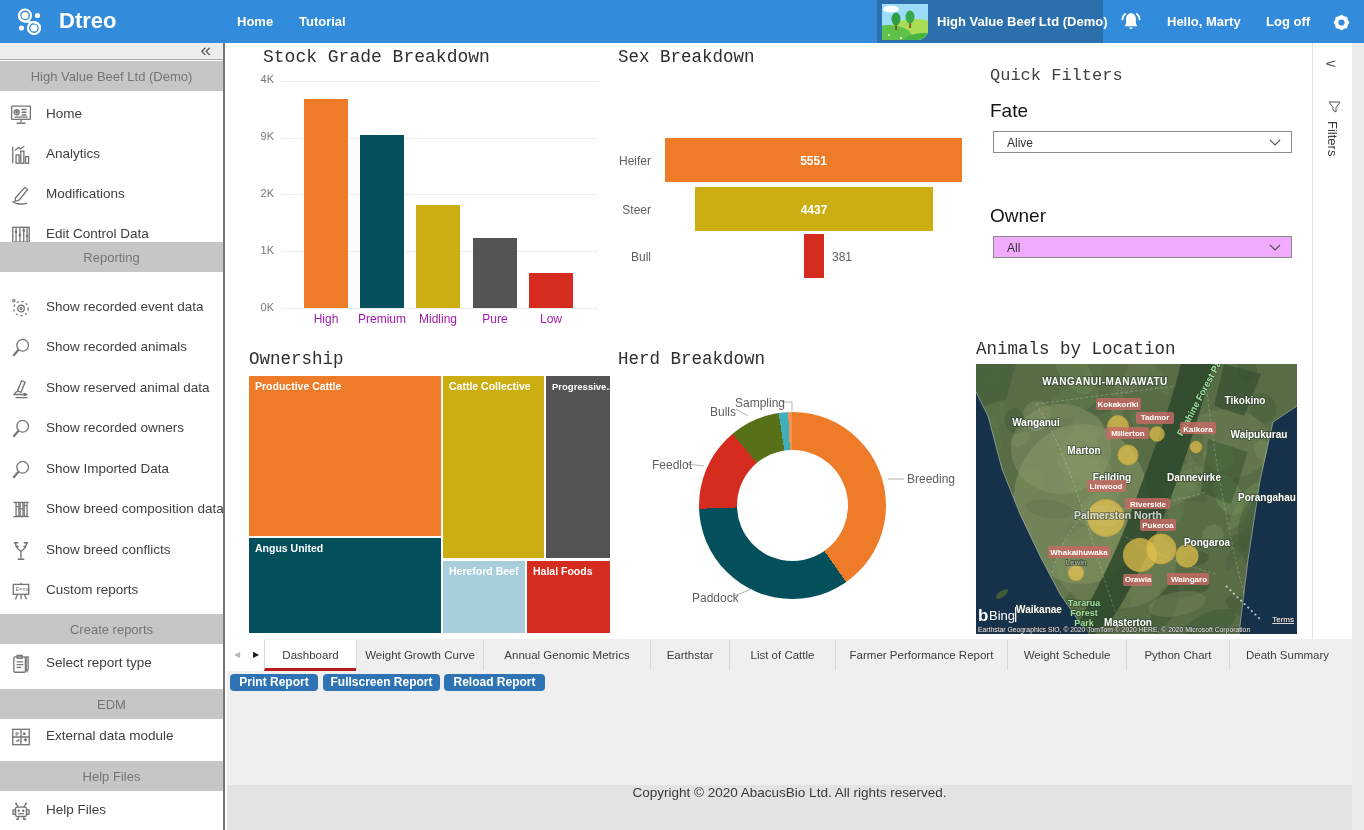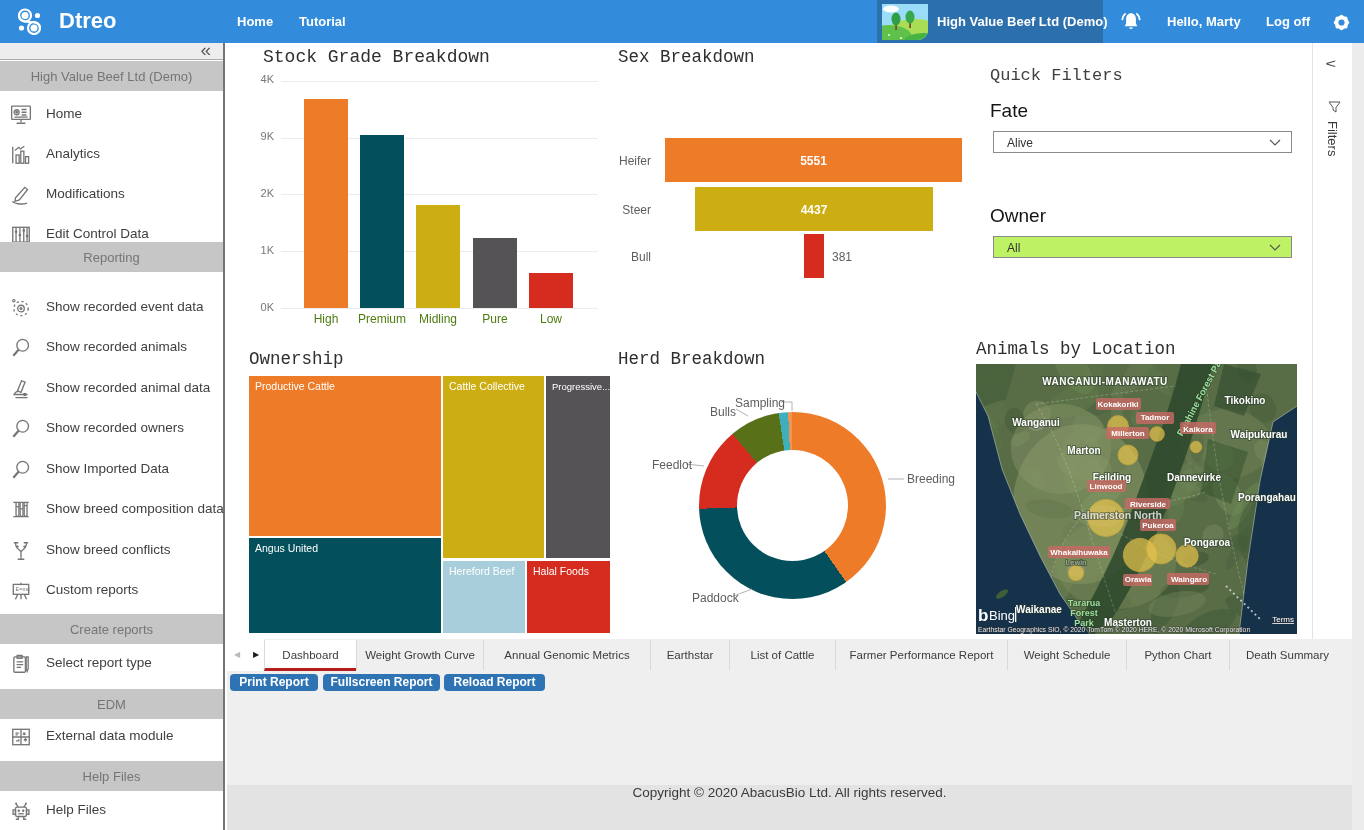--- a/index.html
+++ b/index.html
@@ -324,7 +324,7 @@
         <path d="M1 1 L6 6 L11 1" fill="none" stroke="#555" stroke-width="1.2"></path>
       </svg>
     </div>
-<div class="abs" style="left:993px;top:236px;width:299px;height:22px;background:#bef264;border:1px solid #8a8a8a">
+<div class="abs" style="left:993px;top:236px;width:299px;height:22px;background:#f0abfc;border:1px solid #8a8a8a">
       <div class="abs" style="left:13px;top:4px;font-size:12px;color:#333">All</div>
       <svg class="abs" style="right:10px;top:7px" width="12" height="8" viewBox="0 0 12 8">
         <path d="M1 1 L6 6 L11 1" fill="none" stroke="#555" stroke-width="1.2"></path>

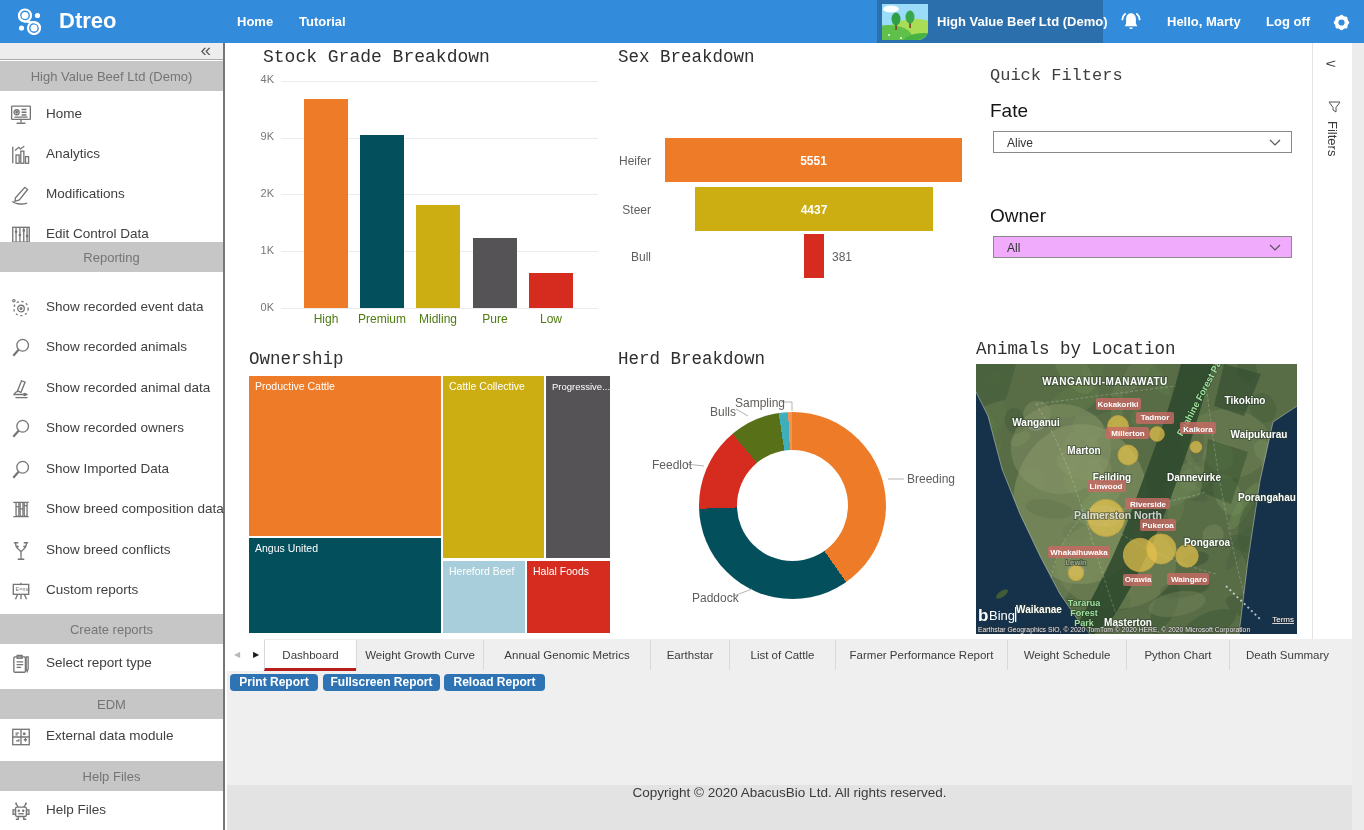--- a/index.html
+++ b/index.html
@@ -25,7 +25,7 @@
 #content { position:absolute; left:0; top:0; width:1364px; height:830px; }
 .vtitle { position:absolute; font-size:17.5px; color:#2f2f2f; white-space:nowrap;font-family:Liberation Mono, monospace; }
 .axlab { position:absolute; font-size:11px; color:#777; }
-.xlab { position:absolute; font-size:12px; color:#4d7c0f; text-align:center; }
+.xlab { position:absolute; font-size:12px; color:#a21caf; text-align:center; }
 .grid { position:absolute; height:1px; background:#ececec; }
 .bar { position:absolute; }
 .flab { position:absolute; font-size:12px; color:#605e5c; text-align:right; width:40px; }

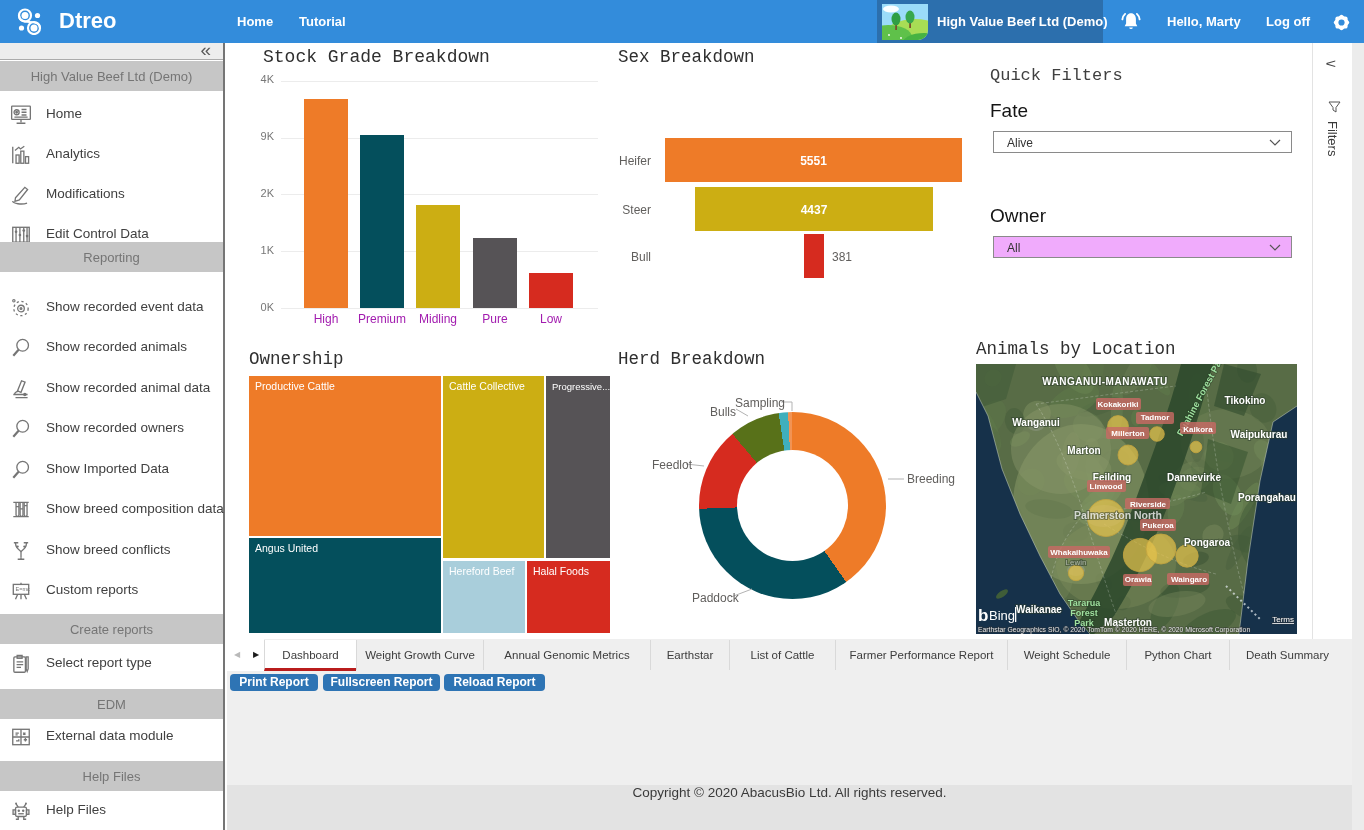--- a/index.html
+++ b/index.html
@@ -180,7 +180,7 @@
           <circle cx="13.5" cy="15" r="1"></circle>
         </g>
       </svg>
-      <div class="t">Show recorded animal data</div>
+      <div class="t">Show reserved animal data</div>
     </div>
   <div class="sitem" style="top:366px">
       <svg width="22" height="22" viewBox="0 0 20 20">

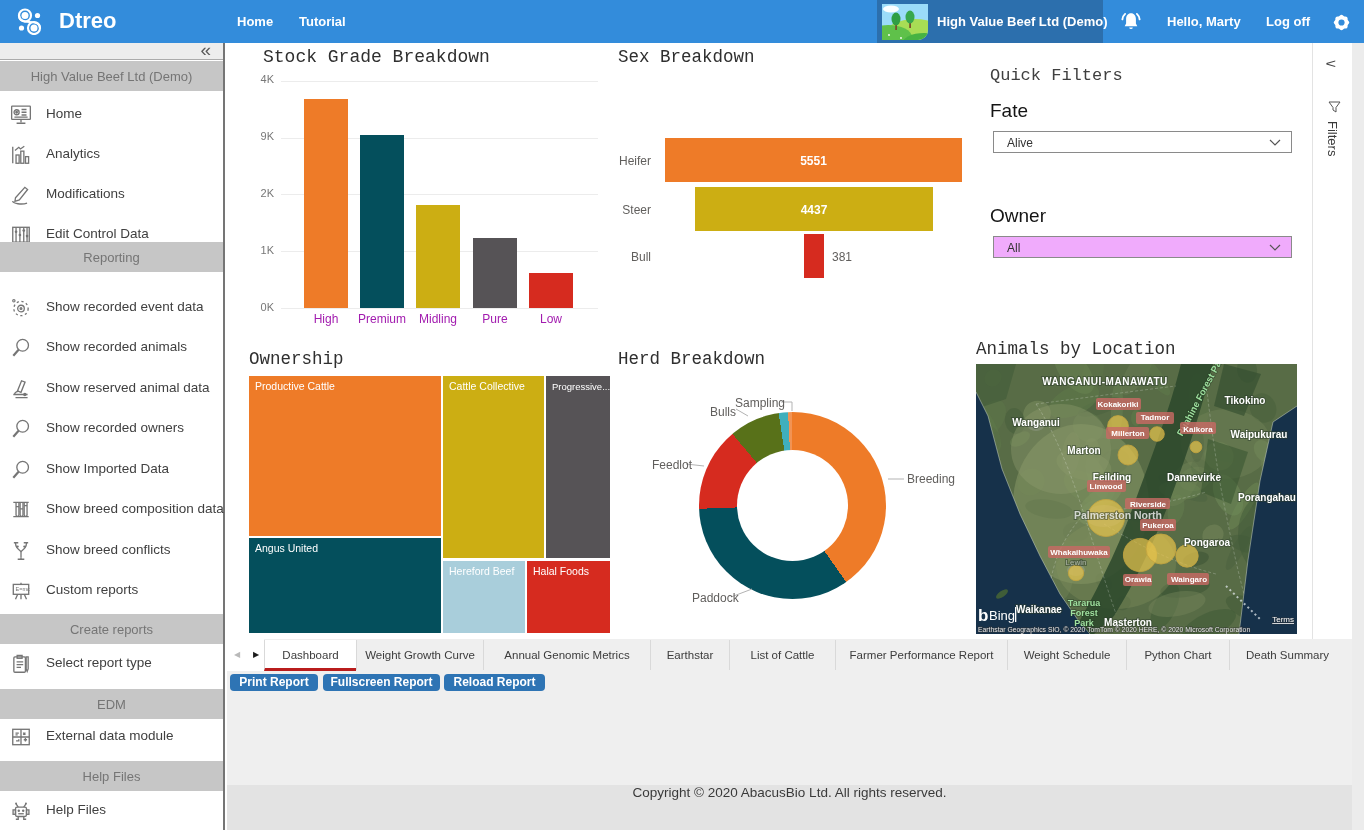--- a/index.html
+++ b/index.html
@@ -31,7 +31,7 @@
 .flab { position:absolute; font-size:12px; color:#605e5c; text-align:right; width:40px; }
 .fval { position:absolute; color:#fff; font-weight:bold; font-size:12px; text-align:center; }
 .tmrect { position:absolute; overflow:hidden; }
-.tmrect span { position:absolute; left:6px; top:4px; font-size:10.5px; font-weight:normal; color:#fff; white-space:nowrap; }
+.tmrect span { position:absolute; left:6px; top:4px; font-size:10.5px; font-weight:bold; color:#fff; white-space:nowrap; }
 .dlab { position:absolute; font-size:12px; color:#605e5c; white-space:nowrap; }
 
 #fpane { position:absolute; left:1312px; top:43px; width:40px; height:597px; background:#fff; border-left:1px solid #e3e3e3; }

